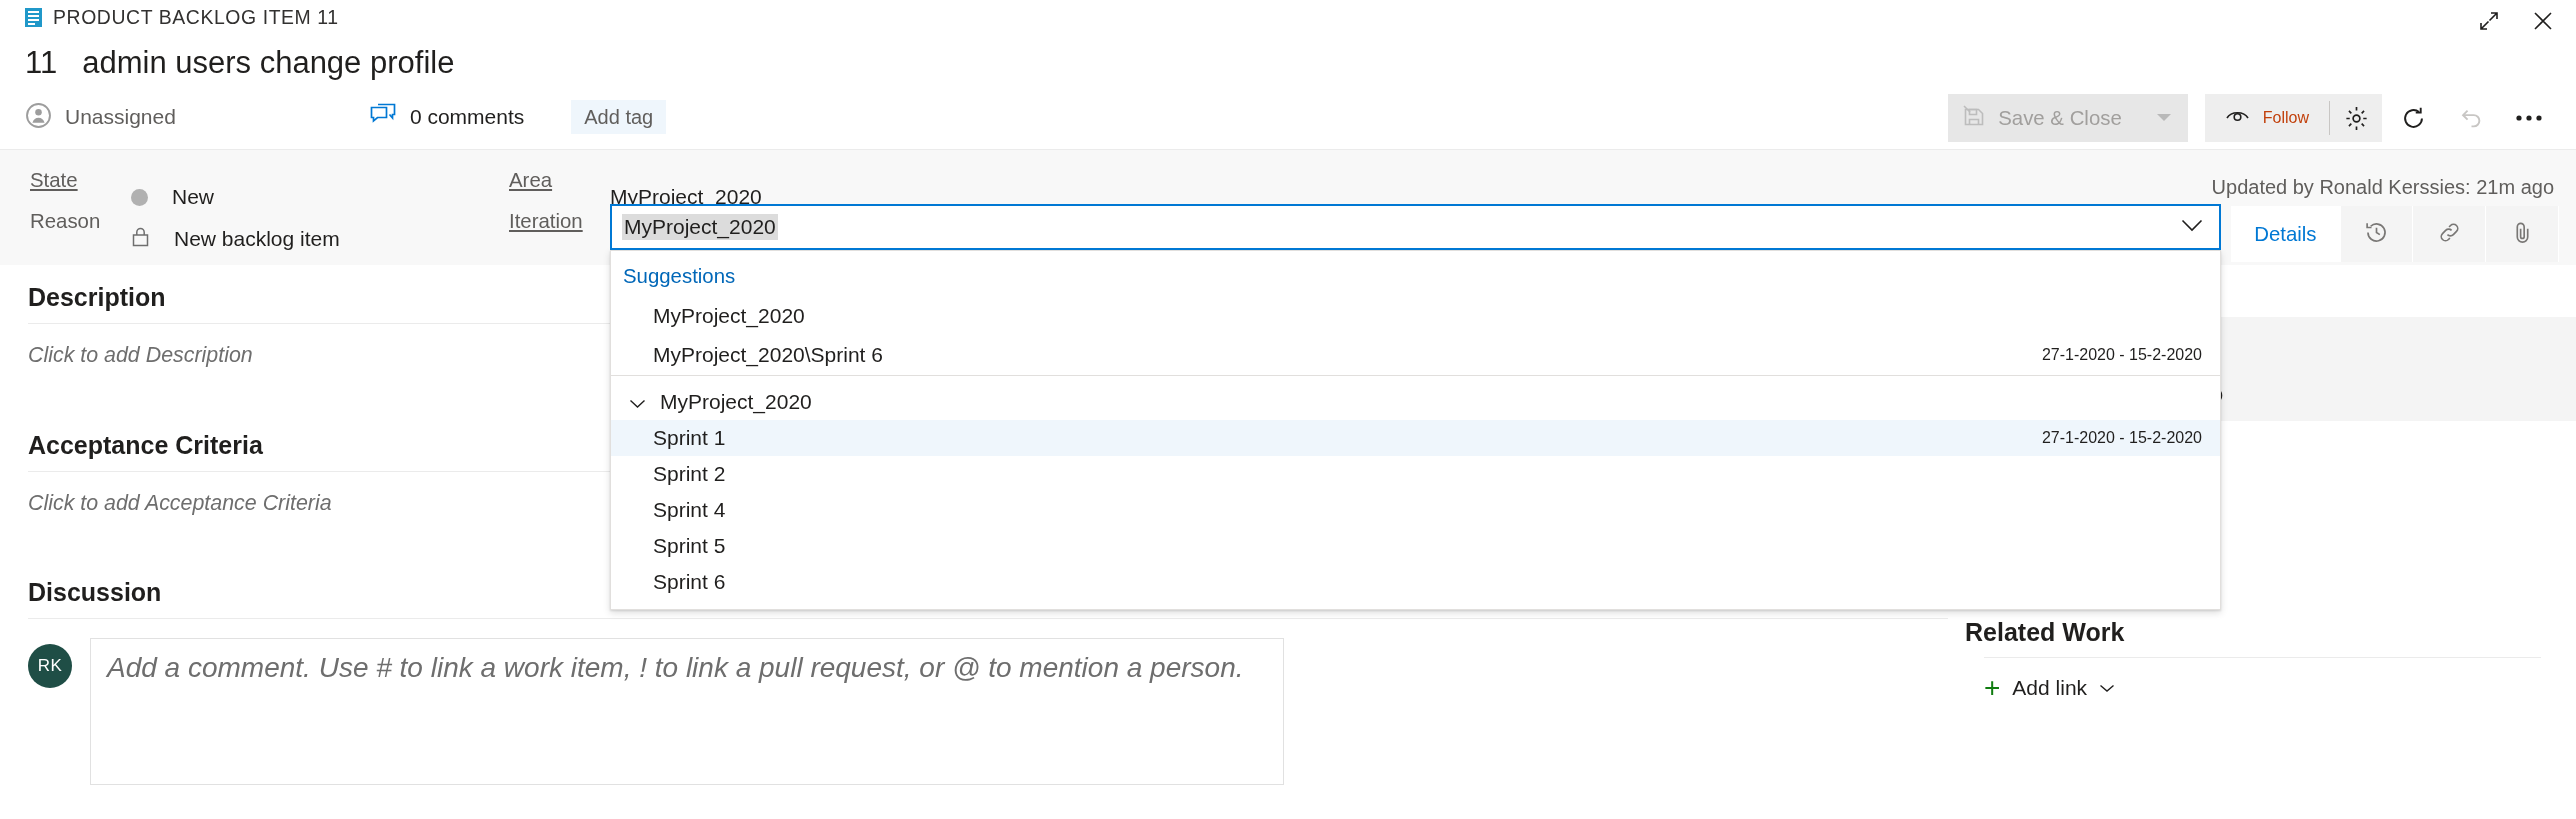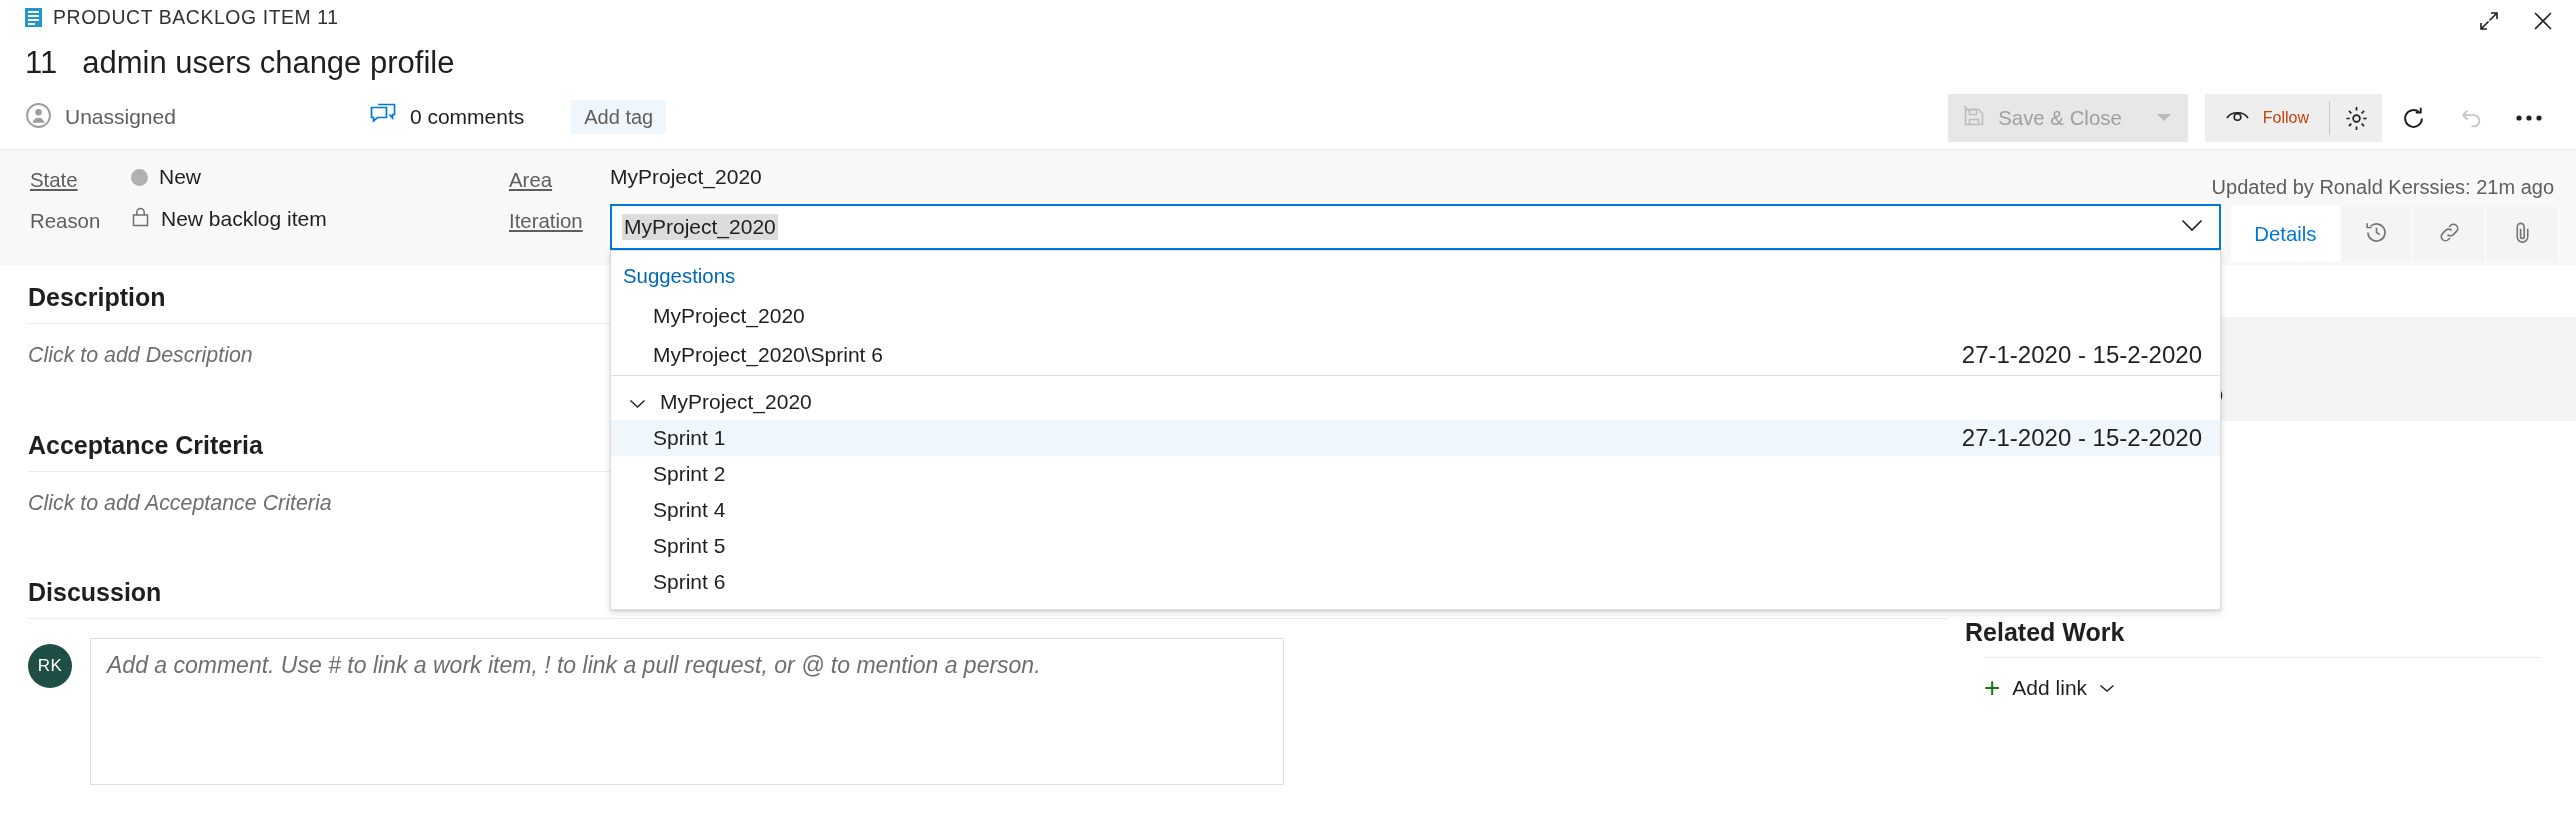--- a/index.html
+++ b/index.html
@@ -51,7 +51,7 @@
   
   .strip{position:absolute;left:0;top:149px;width:2576px;height:115px;background:#f8f8f8;border-top:1px solid #ebebeb;text-align:center;}
   .strip .lbl{position:absolute;font-size:20.4px;color:#605e5c;}
-  .strip .val{position:absolute;font-size:21px;color:#201f1e;display:flex;align-items:center;gap:11px;}
+  .strip .val{position:absolute;font-size:21px;color:#201f1e;display:flex;align-items:center;gap:24px;margin-top:20px;}
   .lbl-state{left:30px;top:19px;}
   .val-state{left:131px;top:15px;}
   .lbl-reason{left:30px;top:60px;}

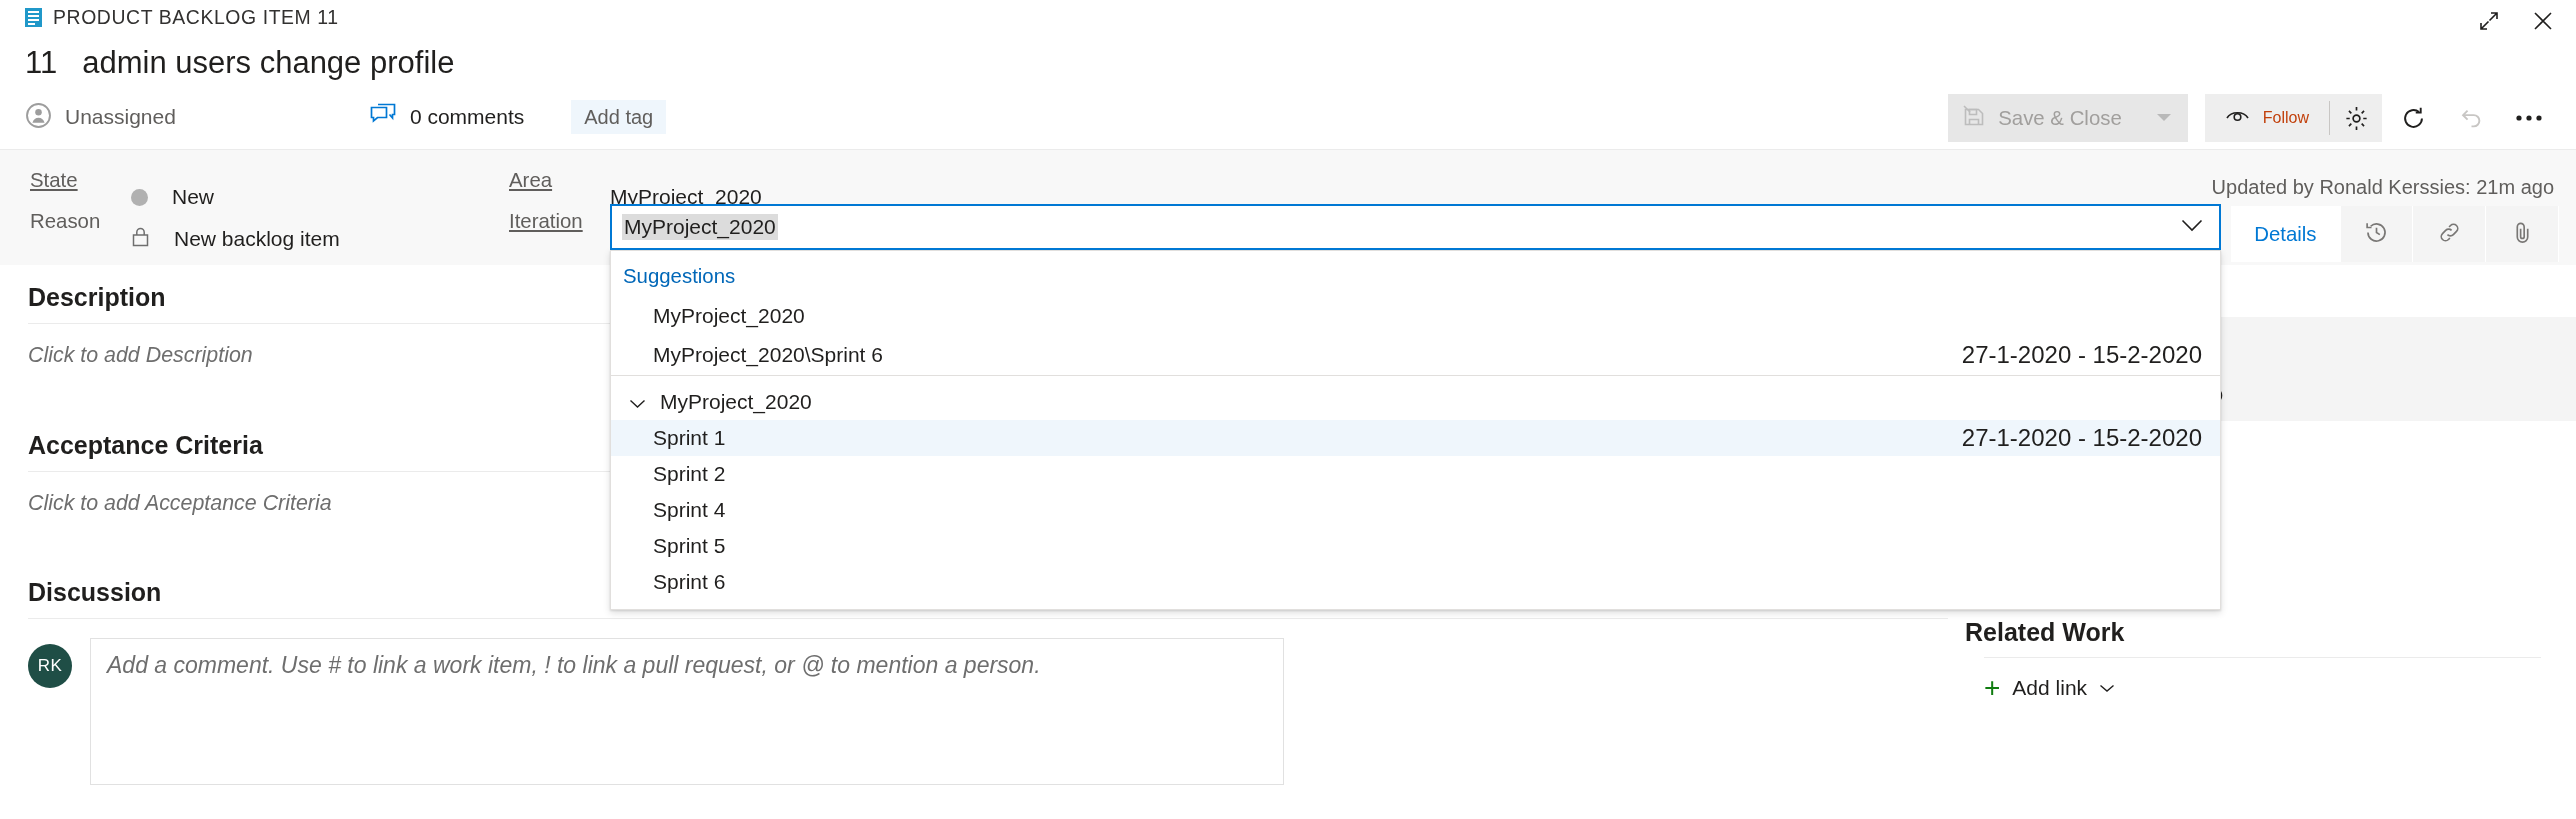--- a/index.html
+++ b/index.html
@@ -115,7 +115,7 @@
   .dd-row.sep{border-bottom:1px solid #e1dfdd;}
   .dd-row.group{padding-left:18px;gap:14px;}
   .dd-row.sel{background:#eff6fc;}
-  .dd-date{position:absolute;right:18px;font-size:24px;color:#201f1e;}
+  .dd-date{position:absolute;right:18px;font-size:16px;color:#201f1e;}
   .dd-spacer{height:8px;}
   .chev-sm{display:inline-block;}
 </style>

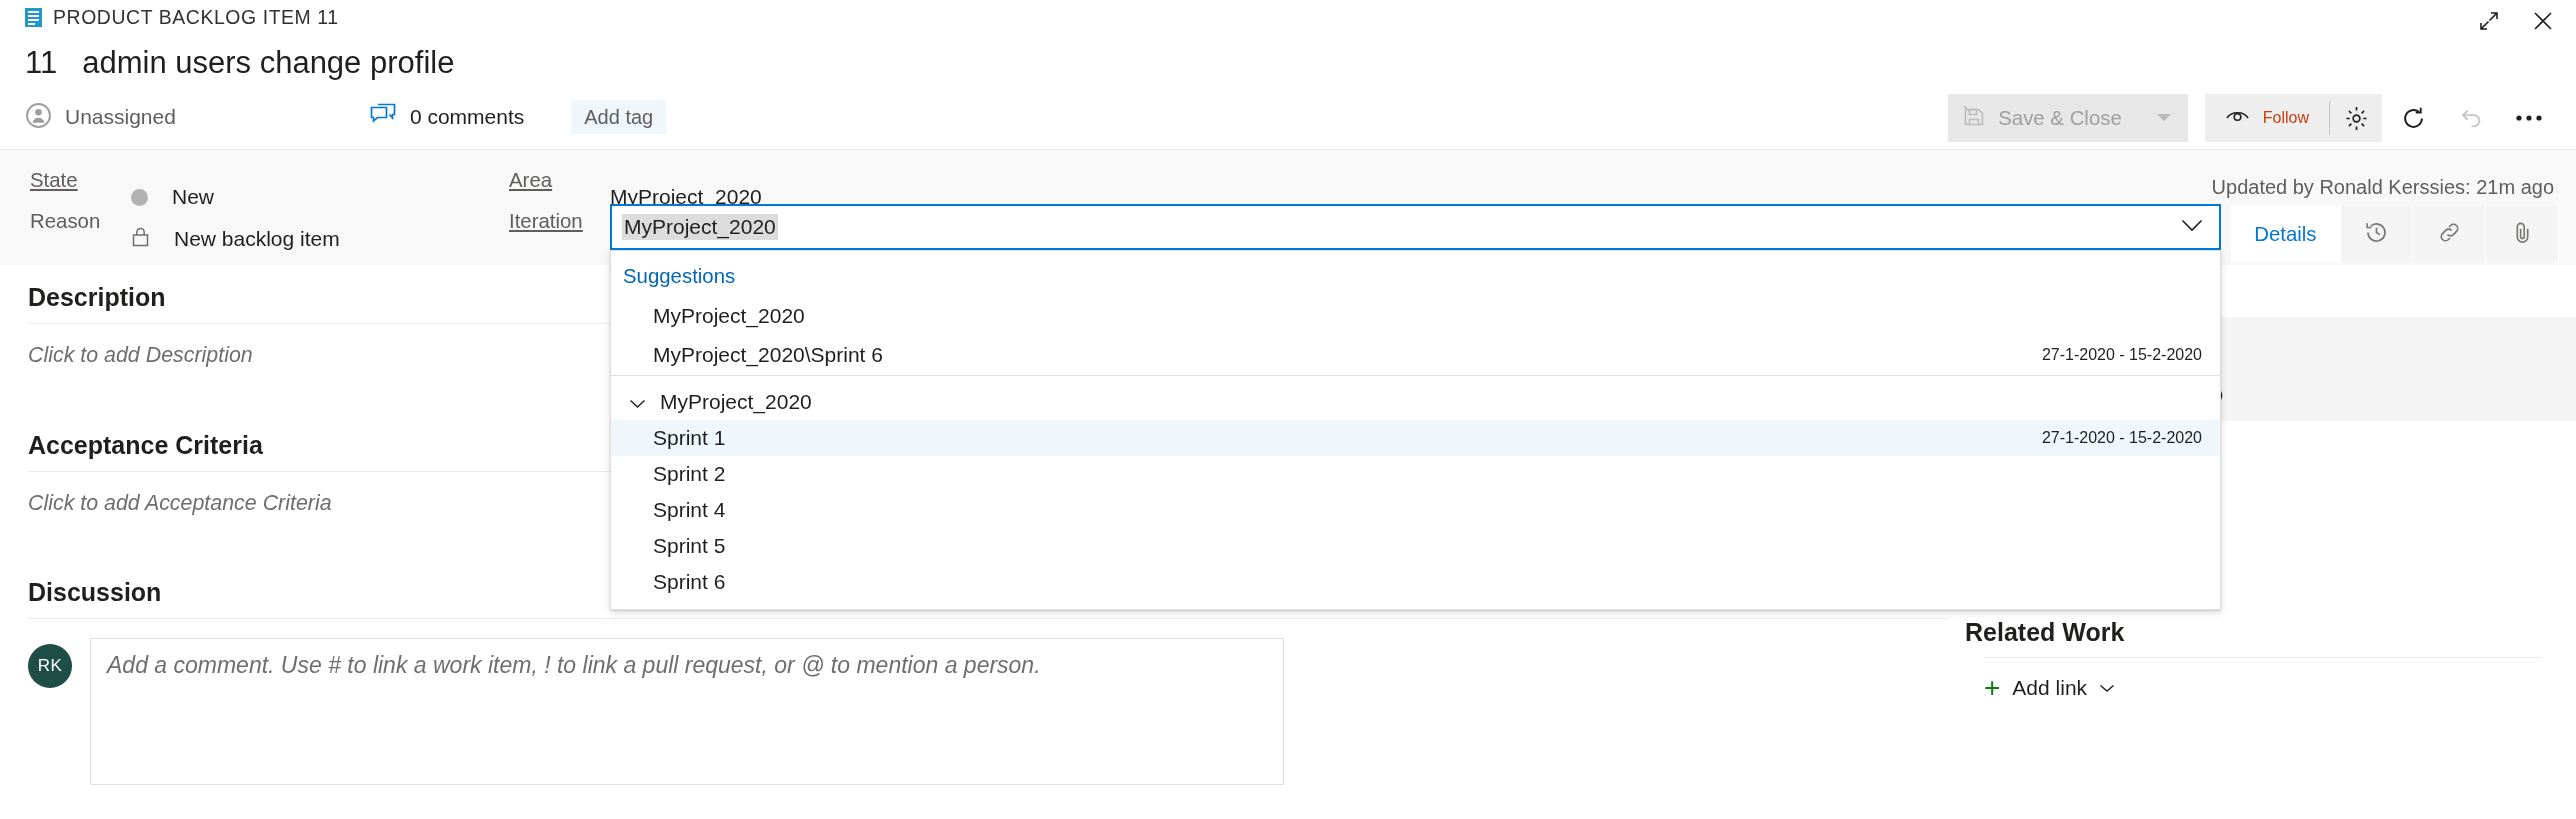--- a/index.html
+++ b/index.html
@@ -91,7 +91,7 @@
   .comment-row{position:absolute;left:28px;top:373px;display:flex;align-items:flex-start;gap:18px;}
   .avatar{width:44px;height:44px;border-radius:50%;background:#1f4e46;color:#fff;display:flex;align-items:center;justify-content:center;font-size:17px;letter-spacing:0.5px;margin-top:6px;}
   .comment-box{width:1194px;height:147px;border:1px solid #e1e1e1;background:#fff;box-sizing:border-box;padding:13px 16px;}
-  .comment-ph{font-size:23px;font-style:italic;color:#6e6e6e;}
+  .comment-ph{font-size:28px;font-style:italic;color:#6e6e6e;}
 
   
   .rightcol{position:absolute;left:1944px;top:0;width:632px;height:555px;}

